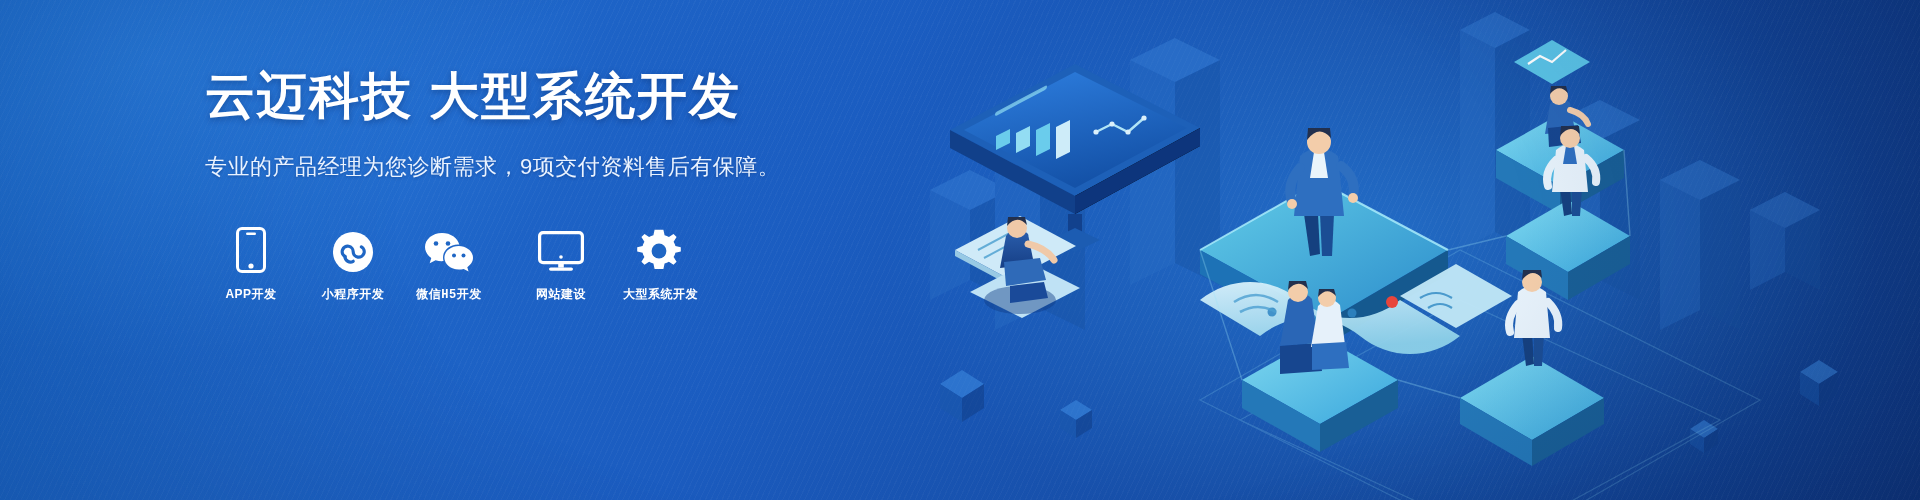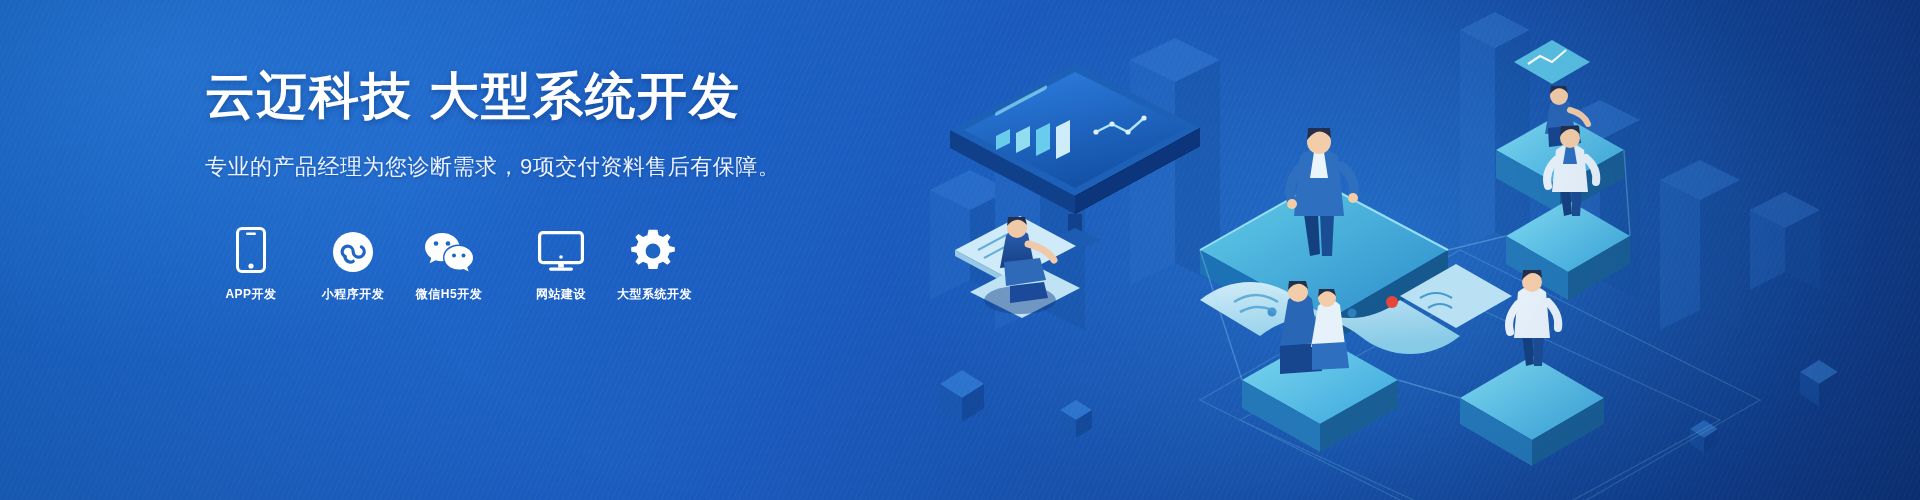--- a/index.html
+++ b/index.html
@@ -97,7 +97,7 @@
   }
   .svc-app      { margin-left: 10px; }
   .svc-mini     { margin-left: 28px; }
-  .svc-wechat   { margin-left: 22px; }
+  .svc-wechat   { margin-left: 22px; font-family: Liberation Mono, monospace; }
   .svc-website  { margin-left: 38px; }
   .svc-system   { margin-left: 18px; }
 

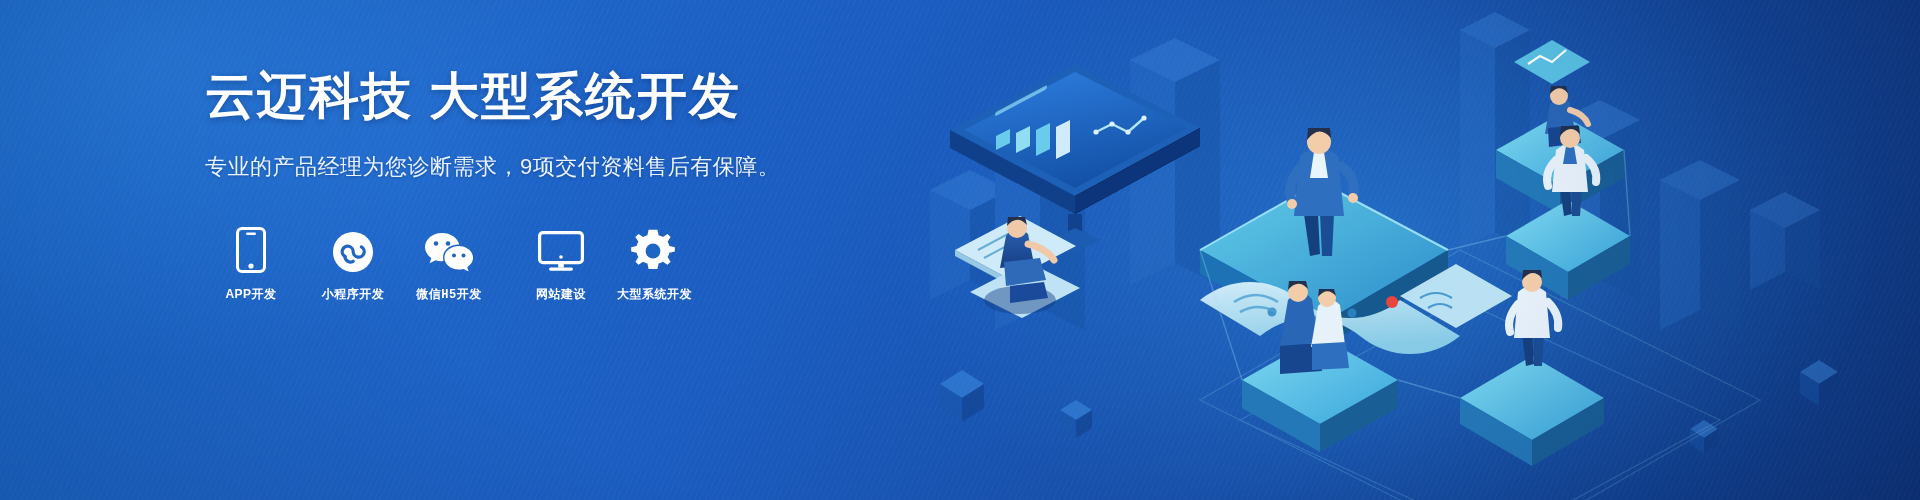--- a/index.html
+++ b/index.html
@@ -99,7 +99,7 @@
   .svc-mini     { margin-left: 28px; }
   .svc-wechat   { margin-left: 22px; font-family: Liberation Mono, monospace; }
   .svc-website  { margin-left: 38px; }
-  .svc-system   { margin-left: 18px; }
+  .svc-system   { margin-left: 24px; }
 
   
   .illustration {

